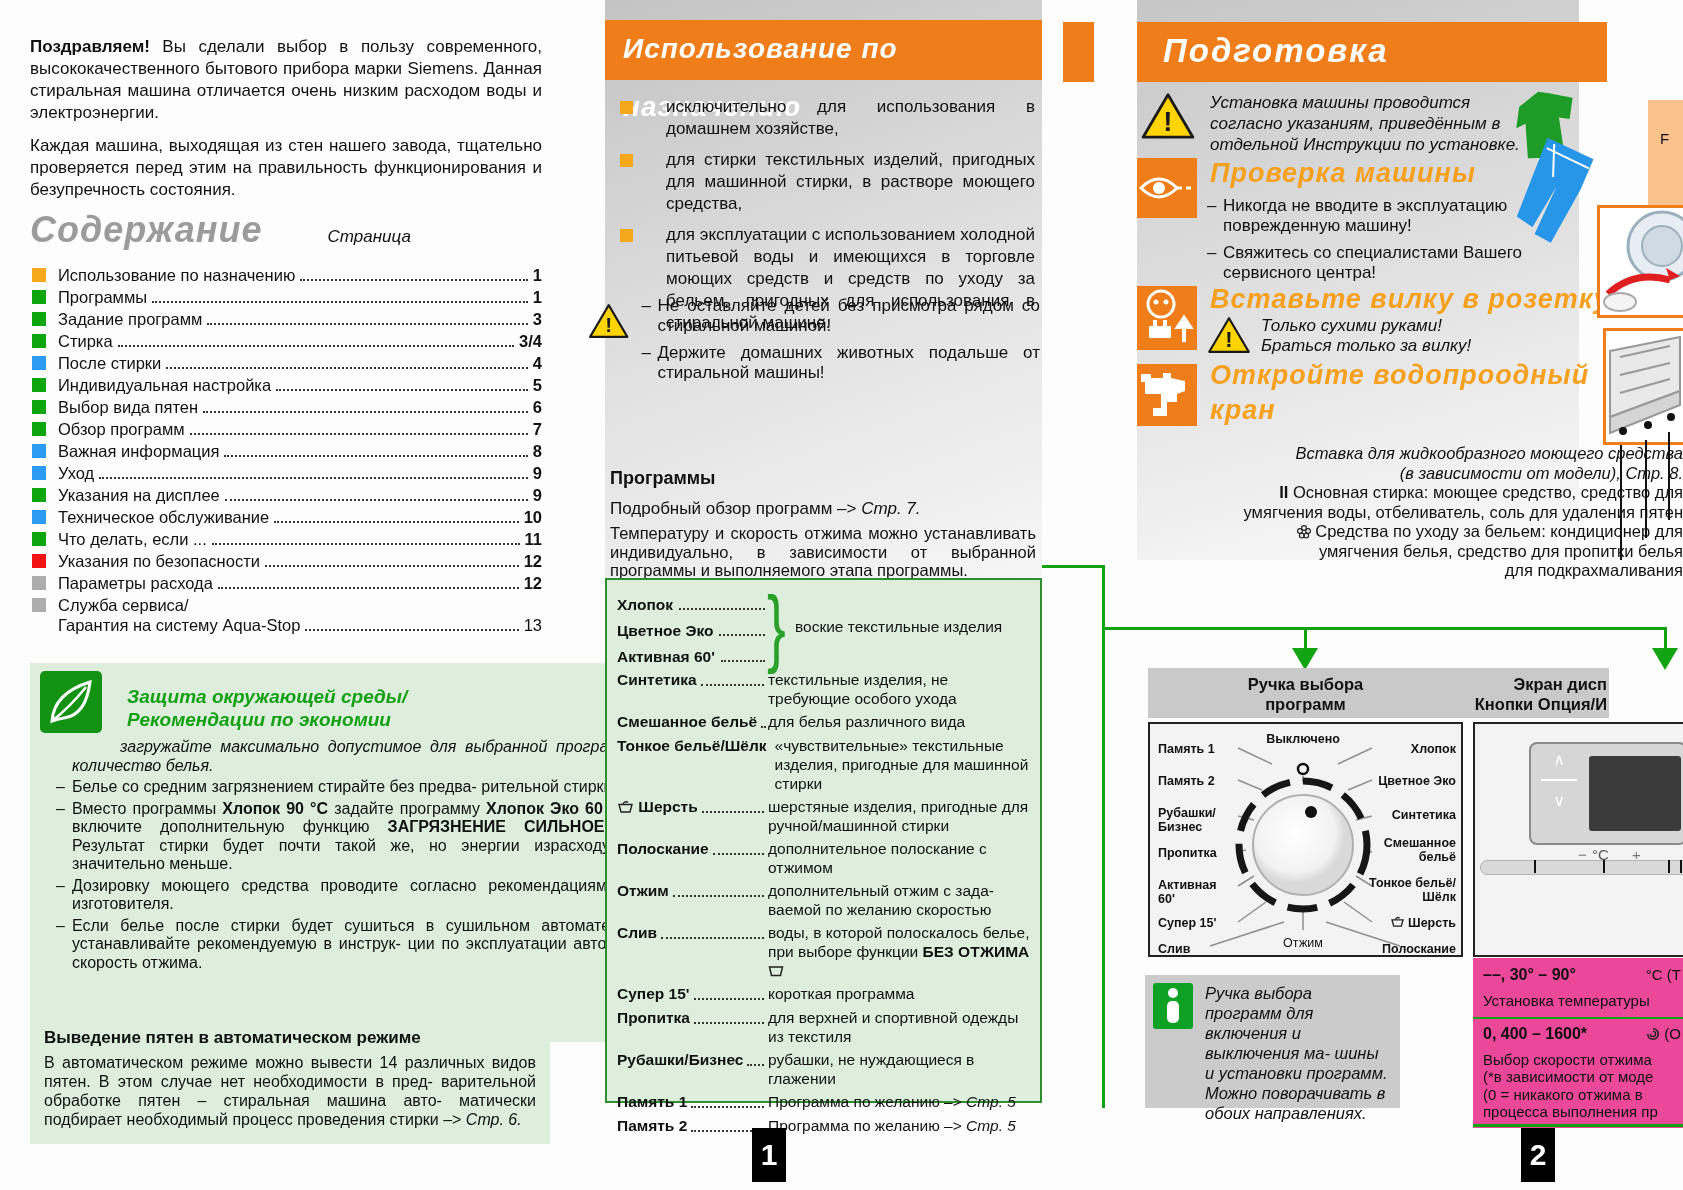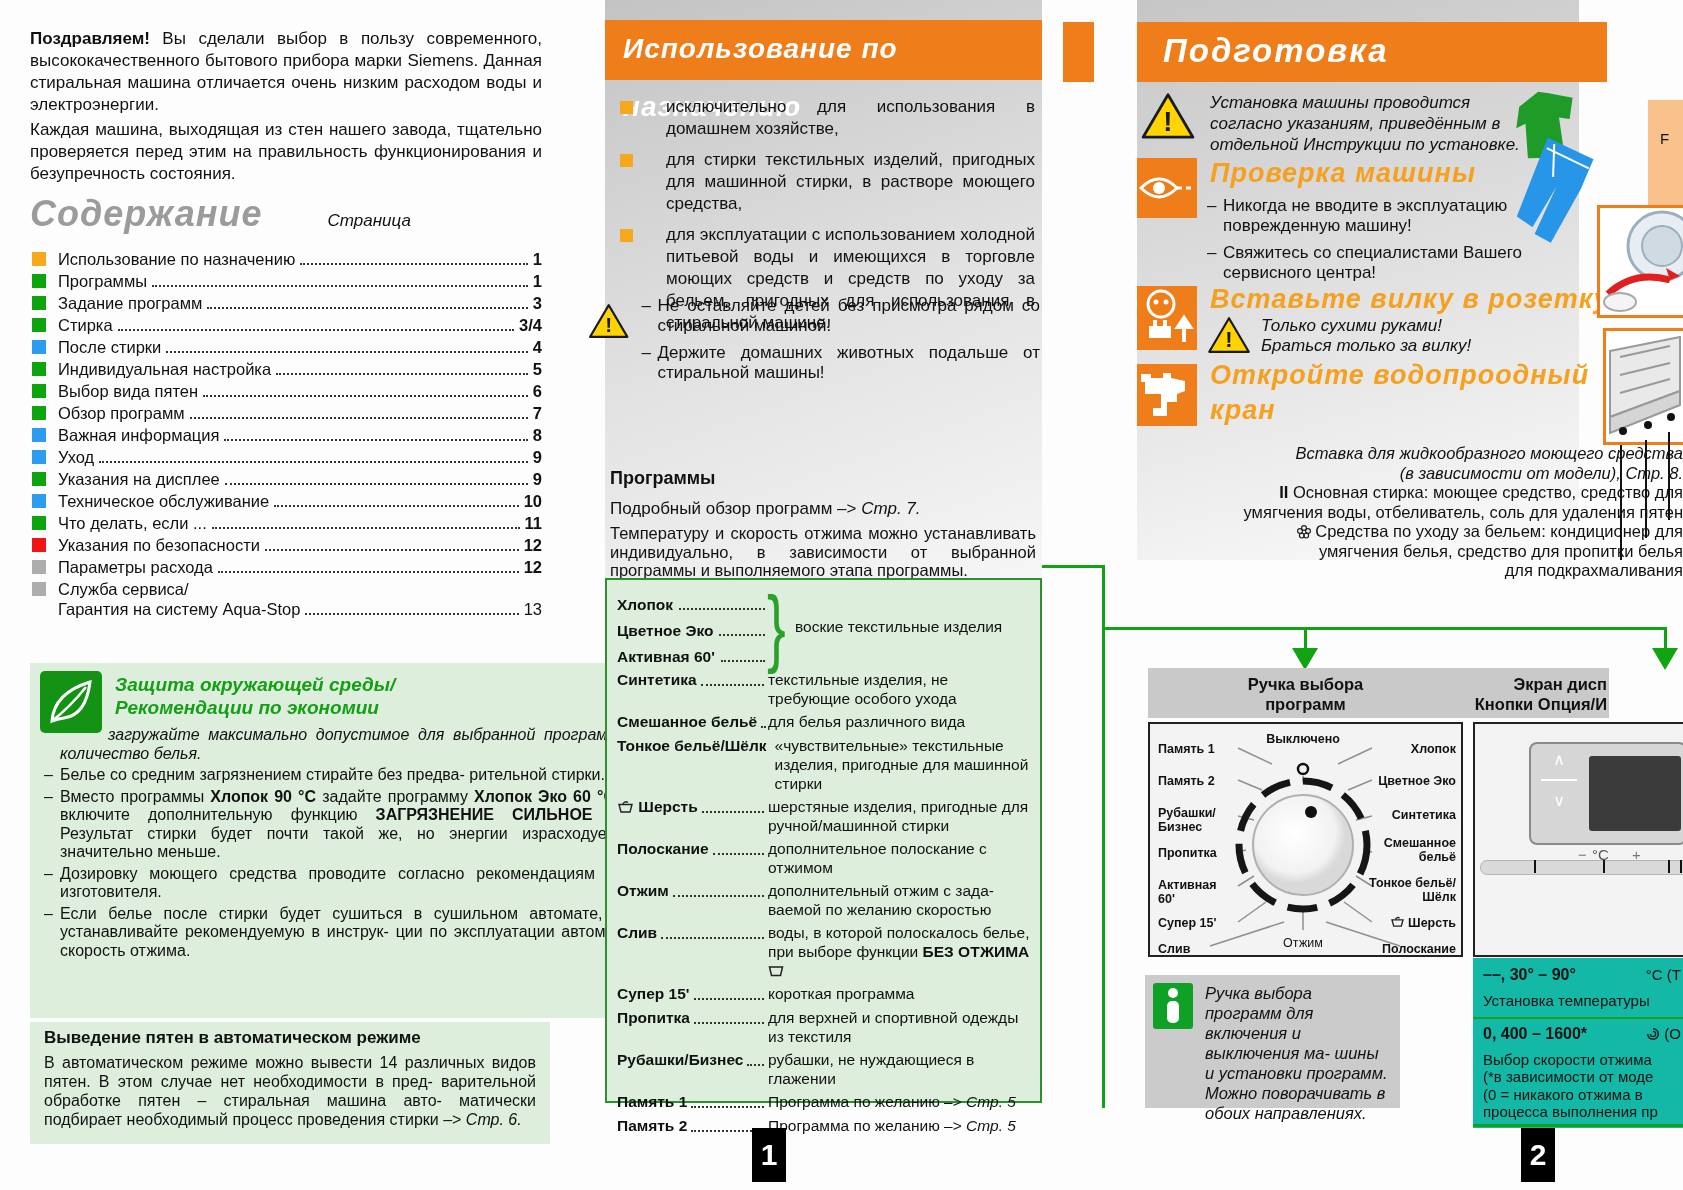--- a/index.html
+++ b/index.html
@@ -14,7 +14,7 @@
   #left-col{left:30px;top:25px;width:512px;}
   .banner-gray{height:52px;background:#9c9c9c;color:#fff;font-size:33px;font-style:italic;
                font-weight:bold;line-height:52px;padding-left:14px;letter-spacing:2px;}
-  .para{font-size:17px;line-height:22px;margin-top:3px;}
+  .para{font-size:17px;line-height:22px;margin-top:11px;}
   .toc-head{display:flex;align-items:baseline;margin-top:8px;}
   .toc-title{font-size:36px;font-style:italic;font-weight:bold;color:#9b9b9b;letter-spacing:1px;}
   .toc-pagecol{font-size:17px;font-style:italic;margin-left:65px;}

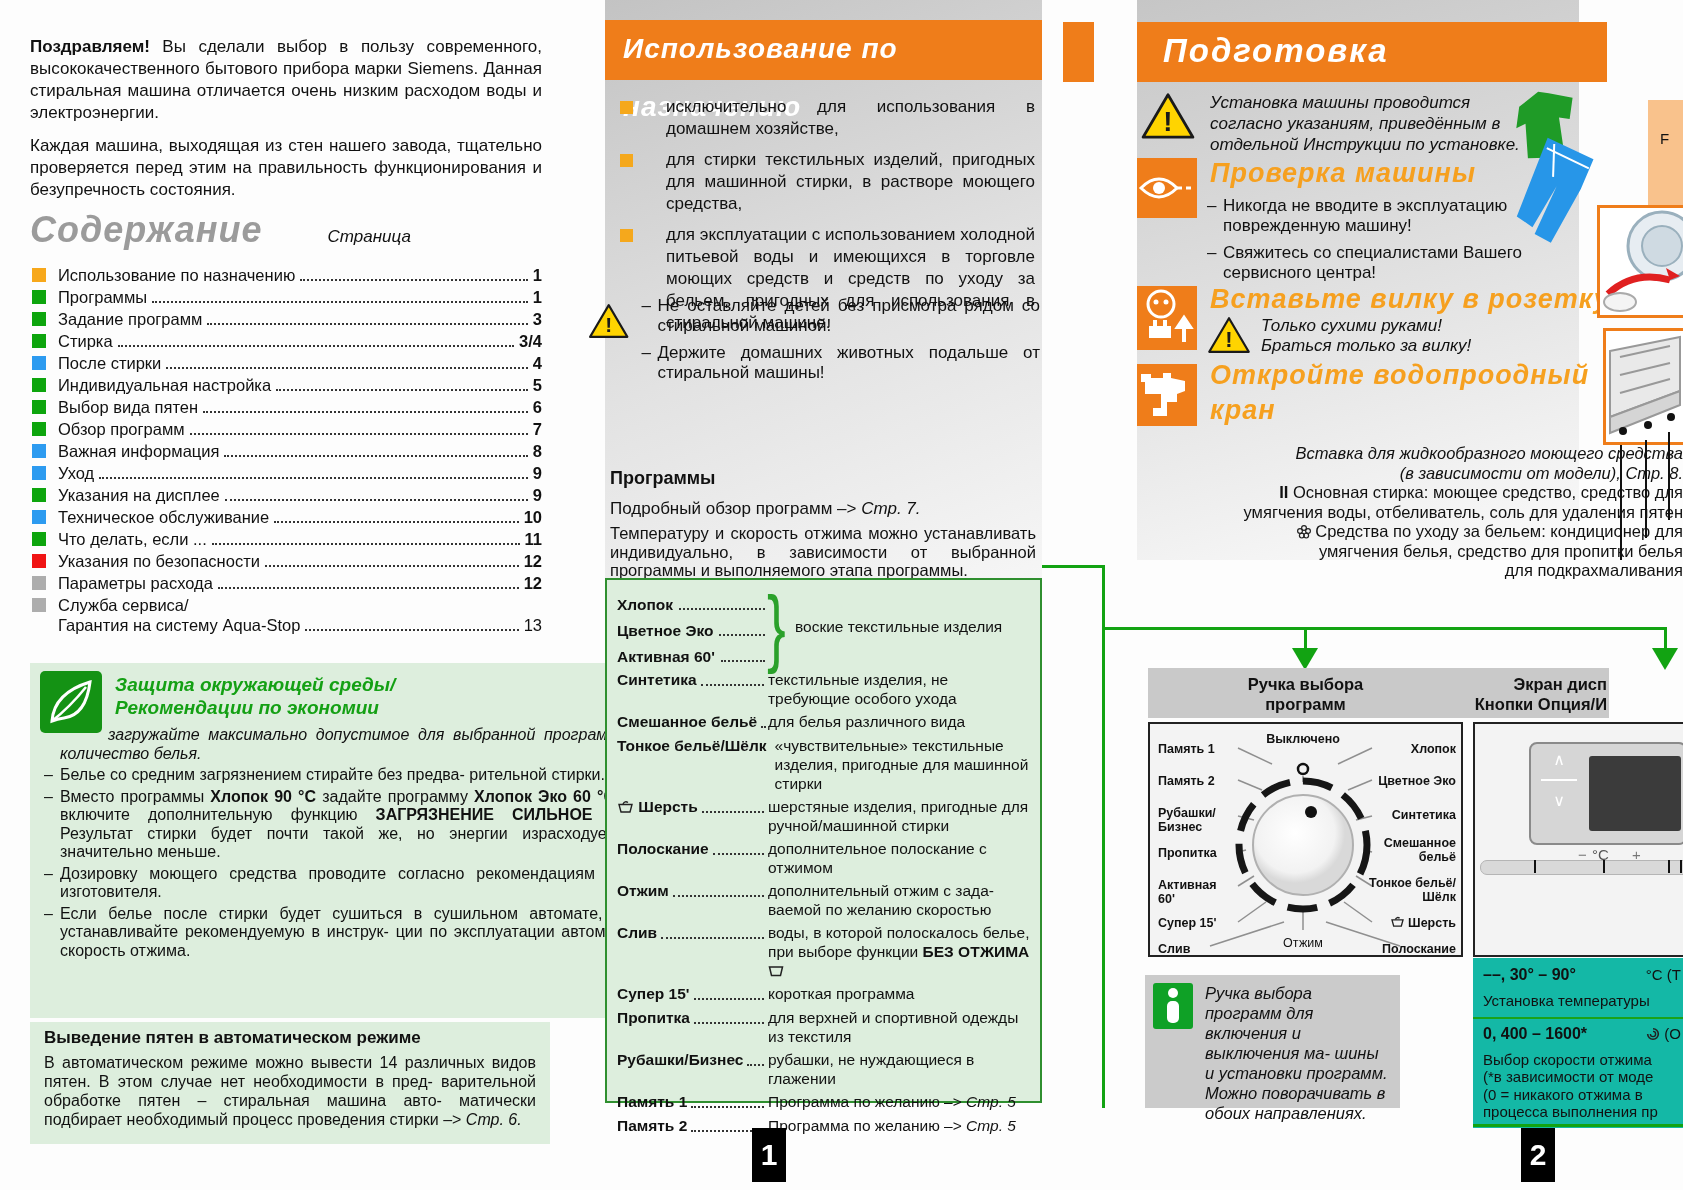--- a/index.html
+++ b/index.html
@@ -25,7 +25,7 @@
   .toc-row .pg{font-weight:bold;}
   .toc-two{margin-left:28px;height:20px;display:flex;align-items:flex-end;font-size:16.5px;}
   .greenbox{background:#ddeedd;}
-  #eco-box{left:30px;top:663px;width:612px;height:355px;padding:0;}
+  #eco-box{left:30px;top:663px;width:612px;height:355px;padding:12px;}
   #leaf-icon{left:40px;top:671px;width:62px;height:62px;background:#149214;border-radius:5px;}
   .eco-title{margin:10px 0 0 85px;font-size:19px;line-height:23px;font-style:italic;
              font-weight:bold;color:#14a014;}

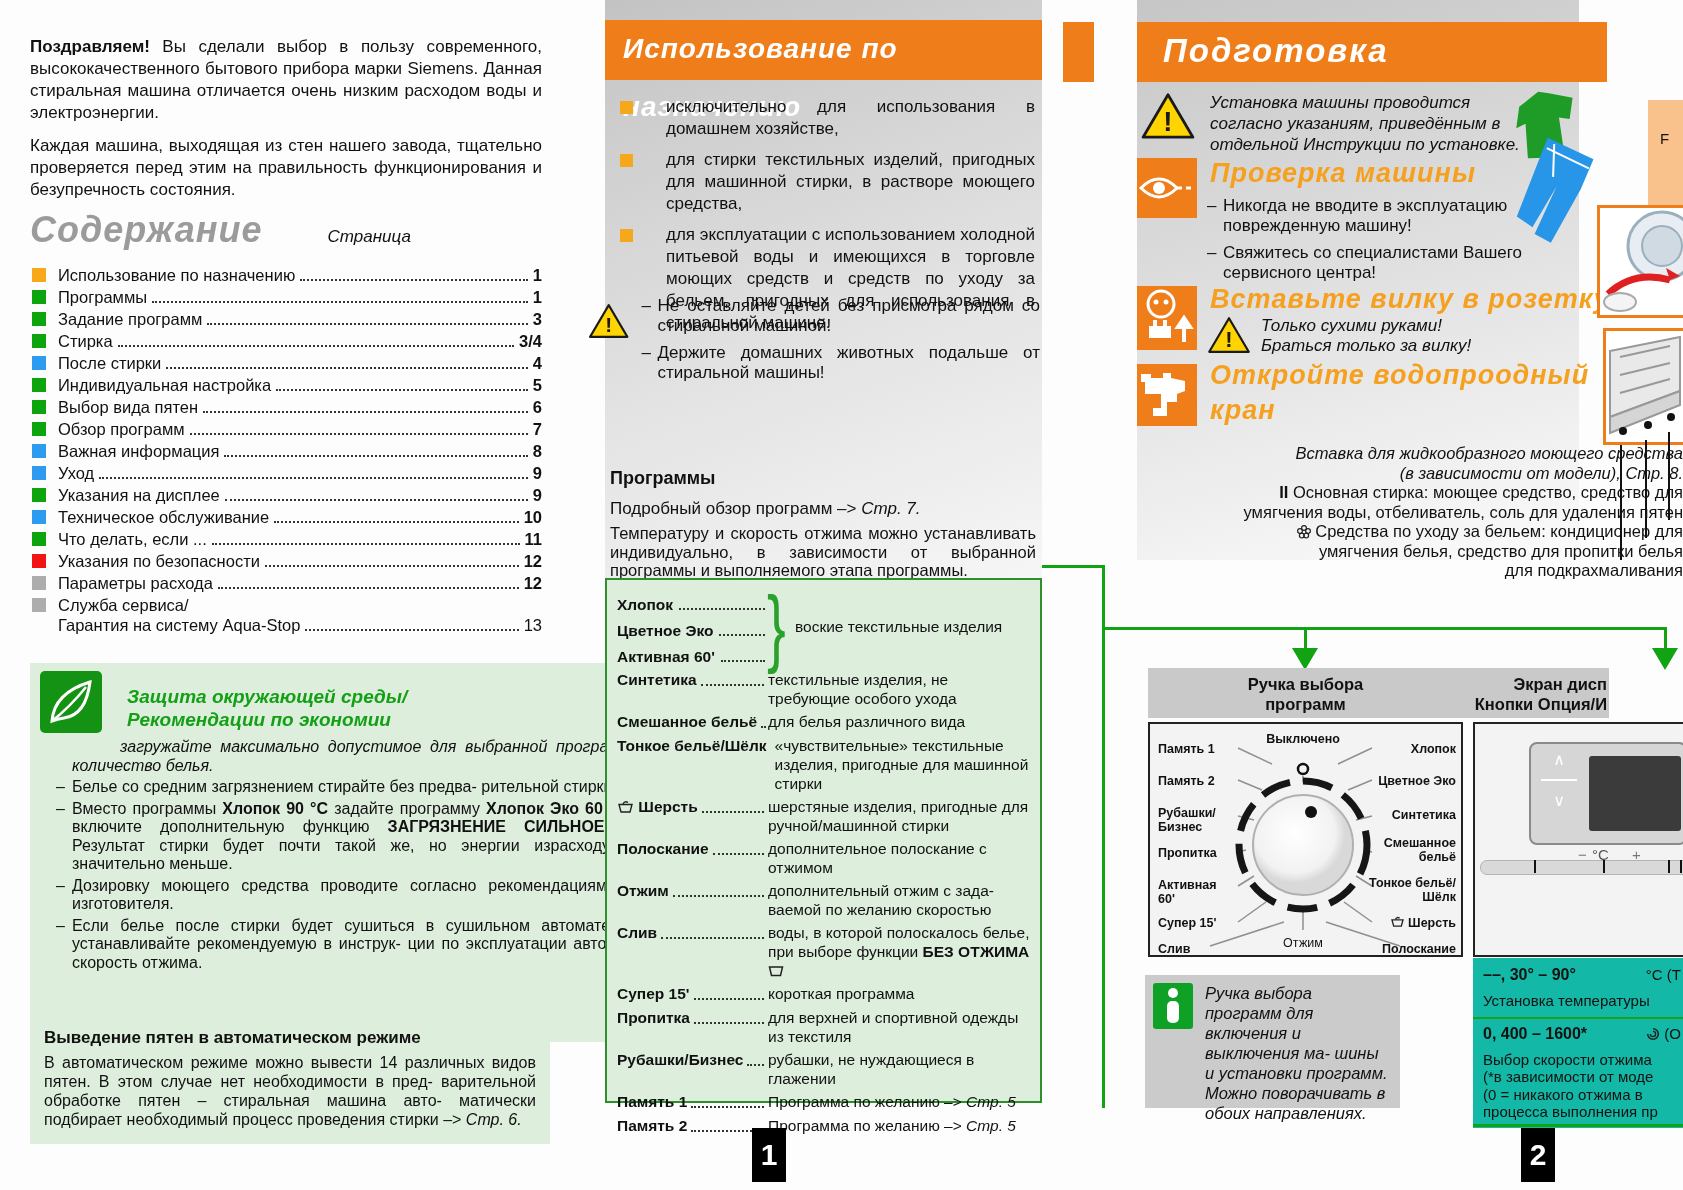--- a/index.html
+++ b/index.html
@@ -118,7 +118,7 @@
   #p1-info{left:1145px;top:975px;width:255px;height:133px;background:#cbcbcb;display:flex;
            padding:8px;box-sizing:border-box;}
   #p1-info .tx{font-size:16.5px;line-height:20px;font-style:italic;margin-left:12px;}
-  #p2-info{left:1473px;top:958px;width:210px;height:170px;background:#14b8a6;
+  #p2-info{left:1473px;top:958px;width:210px;height:170px;background:#ec4899;
            padding:8px 0 0 10px;box-sizing:border-box;position:absolute;}
   .spec-row{display:flex;align-items:baseline;font-size:16px;}
   .spec-row .rng{font-weight:bold;}

